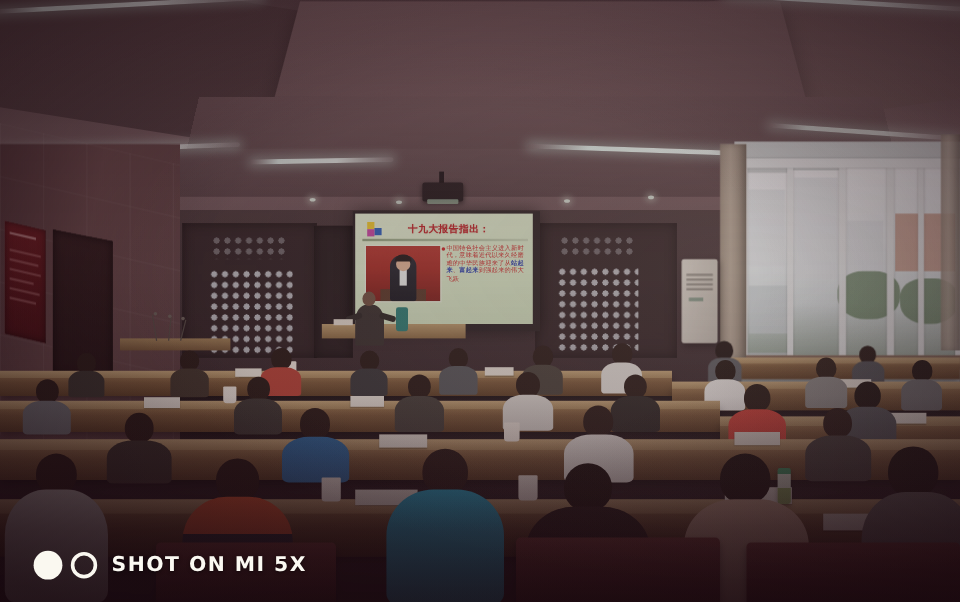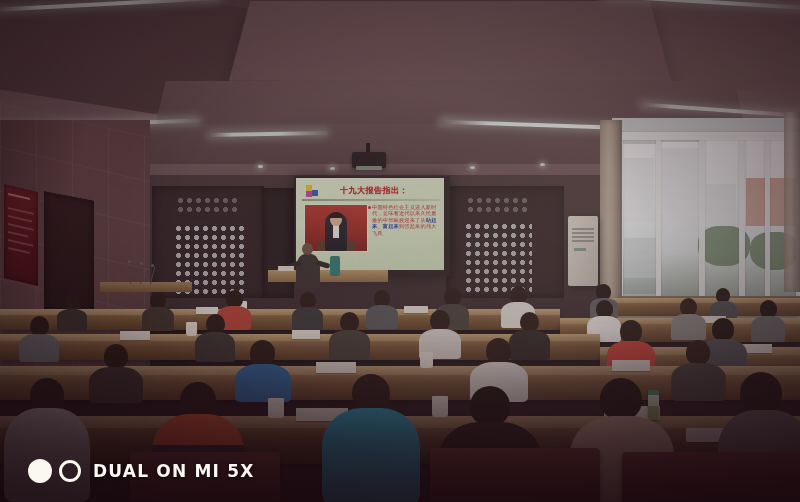--- a/index.html
+++ b/index.html
@@ -612,7 +612,7 @@
       <div class="wm-dot-ring"></div>
     </div>
     <div class="wm-text">
-      <div>DUAL ON MI 5X</div>
+      <div>SHOT ON MI 5X</div>
     </div>
   </div>
 

